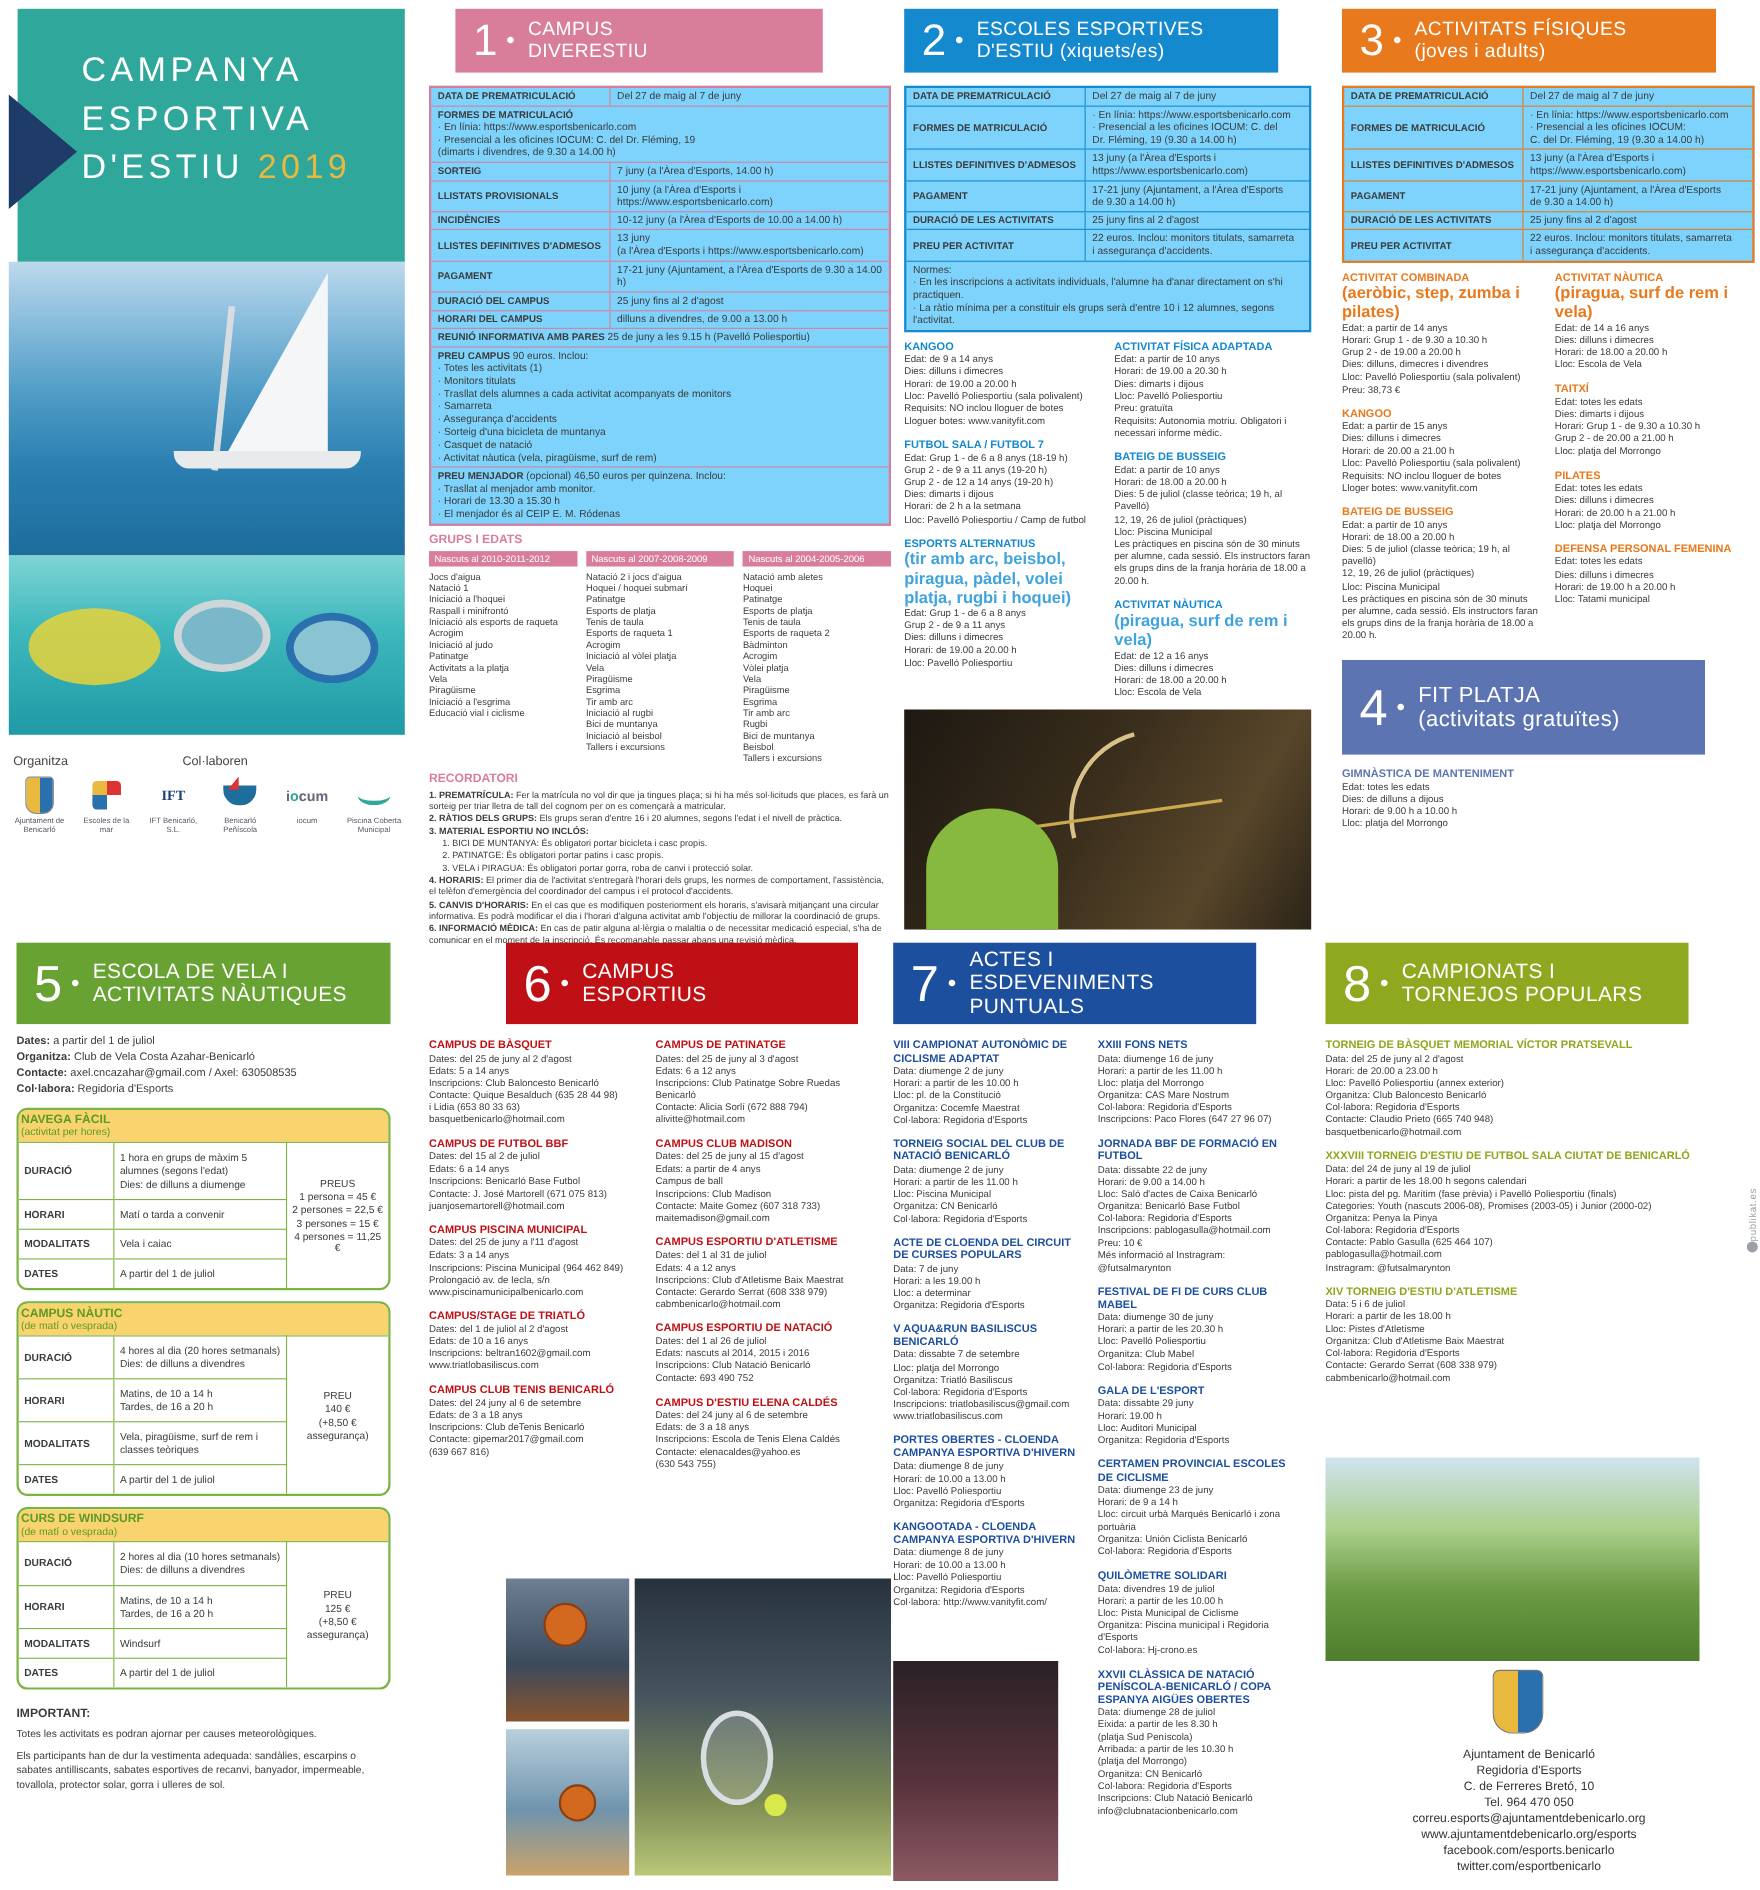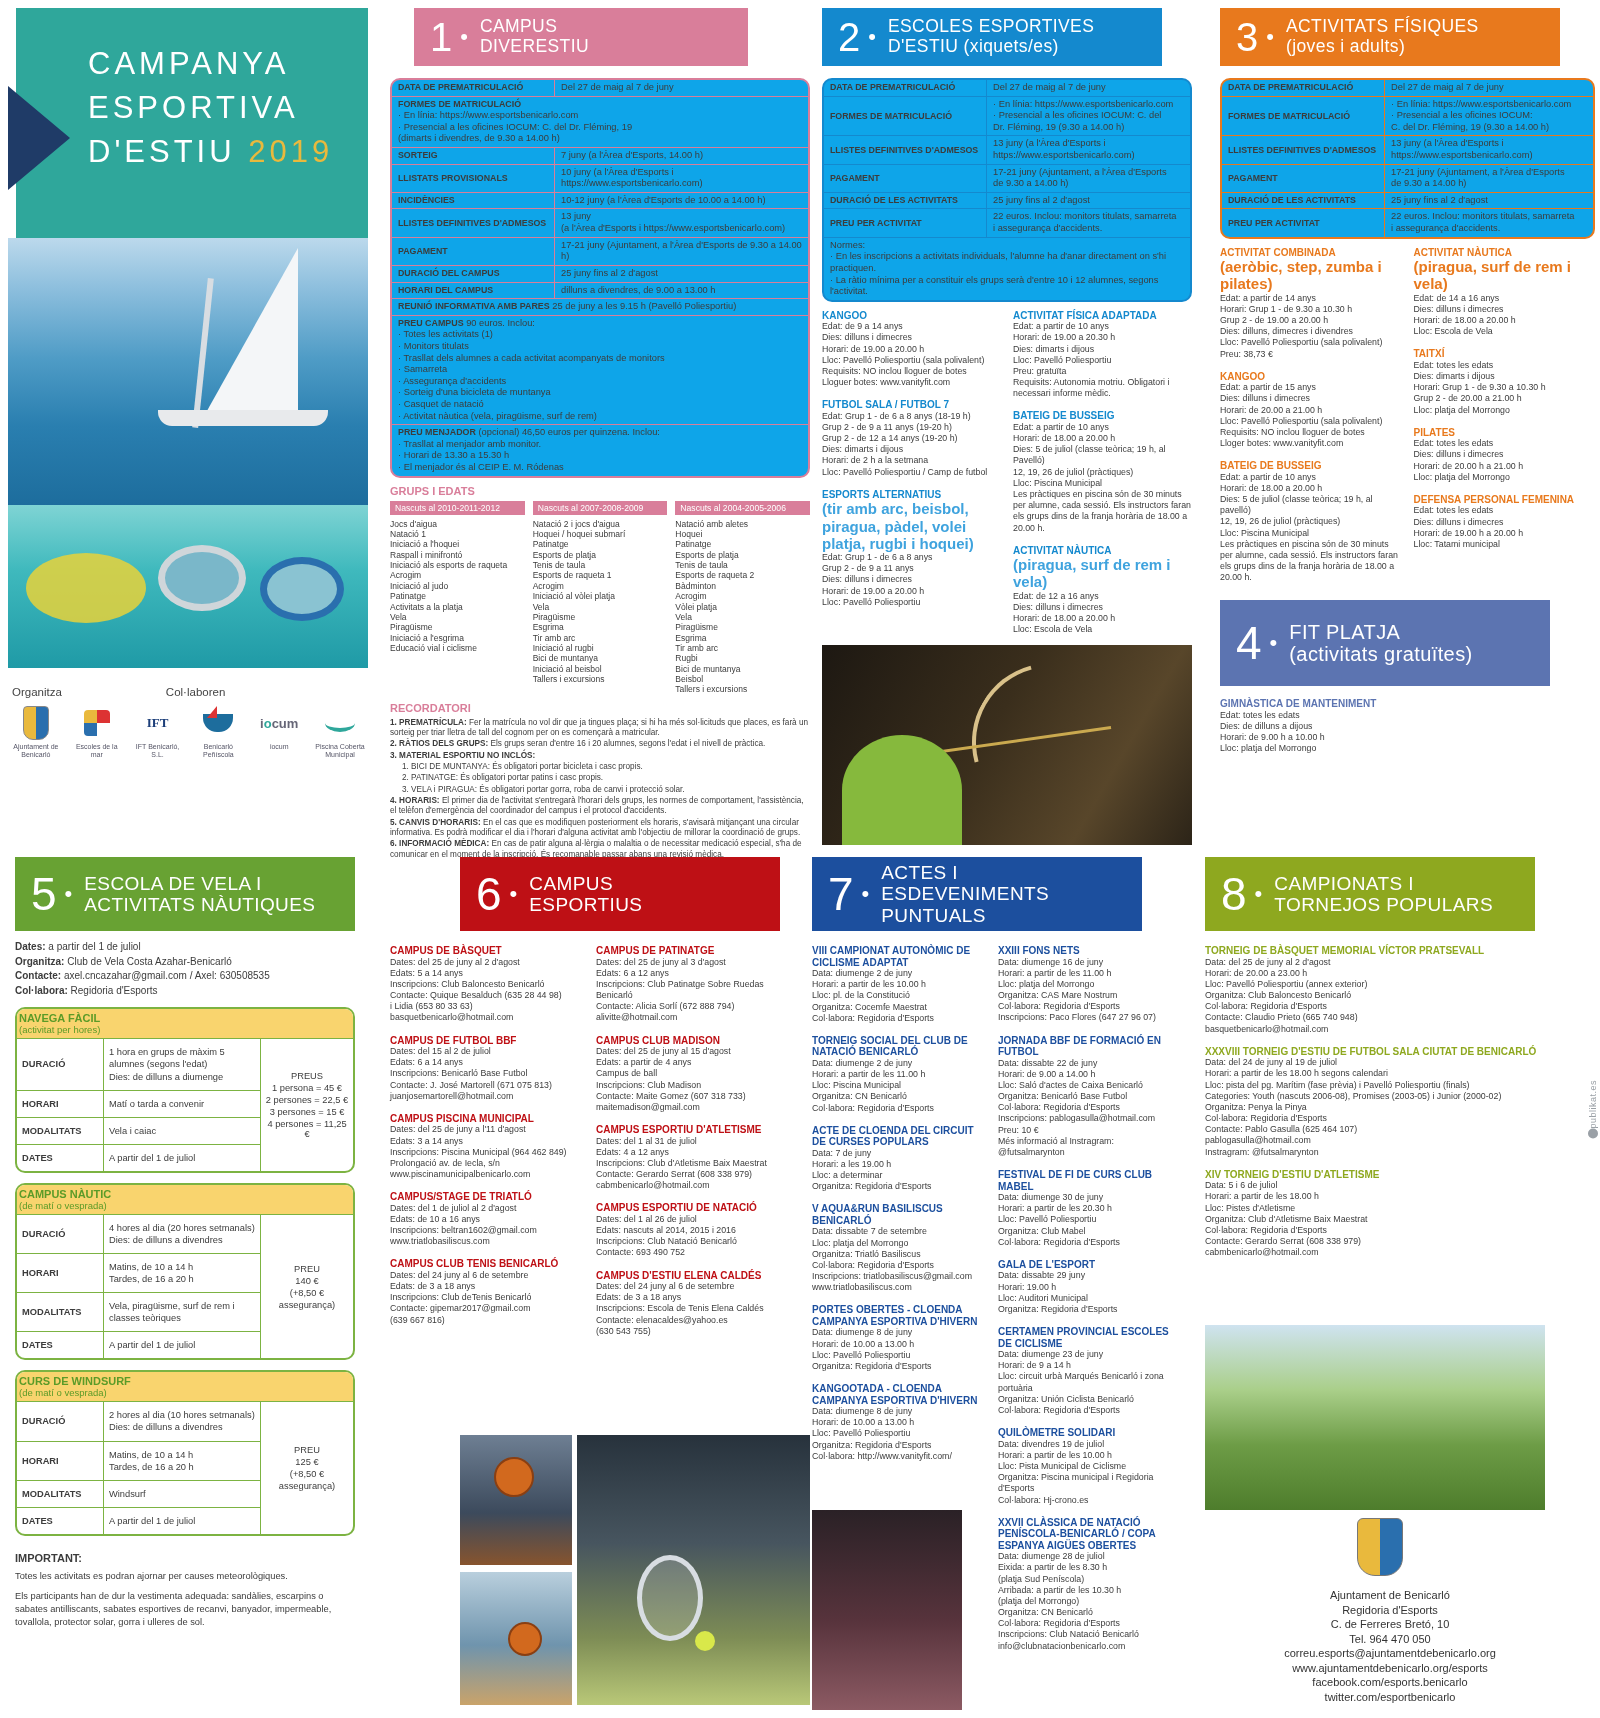--- a/index.html
+++ b/index.html
@@ -11,7 +11,7 @@
   .arrow{position:absolute;left:-8px;top:78px;width:0;height:0;
          border-top:52px solid transparent;border-bottom:52px solid transparent;
          border-left:62px solid var(--c-navy);}
-  .titles{position:absolute;left:72px;top:34px;}
+  .titles{position:absolute;left:58px;top:34px;}
   .tl{color:#fff;font-size:31px;letter-spacing:4px;line-height:1.42;font-weight:400;}
   .year{color:var(--c-gold);}
   .photo{position:relative;overflow:hidden;}

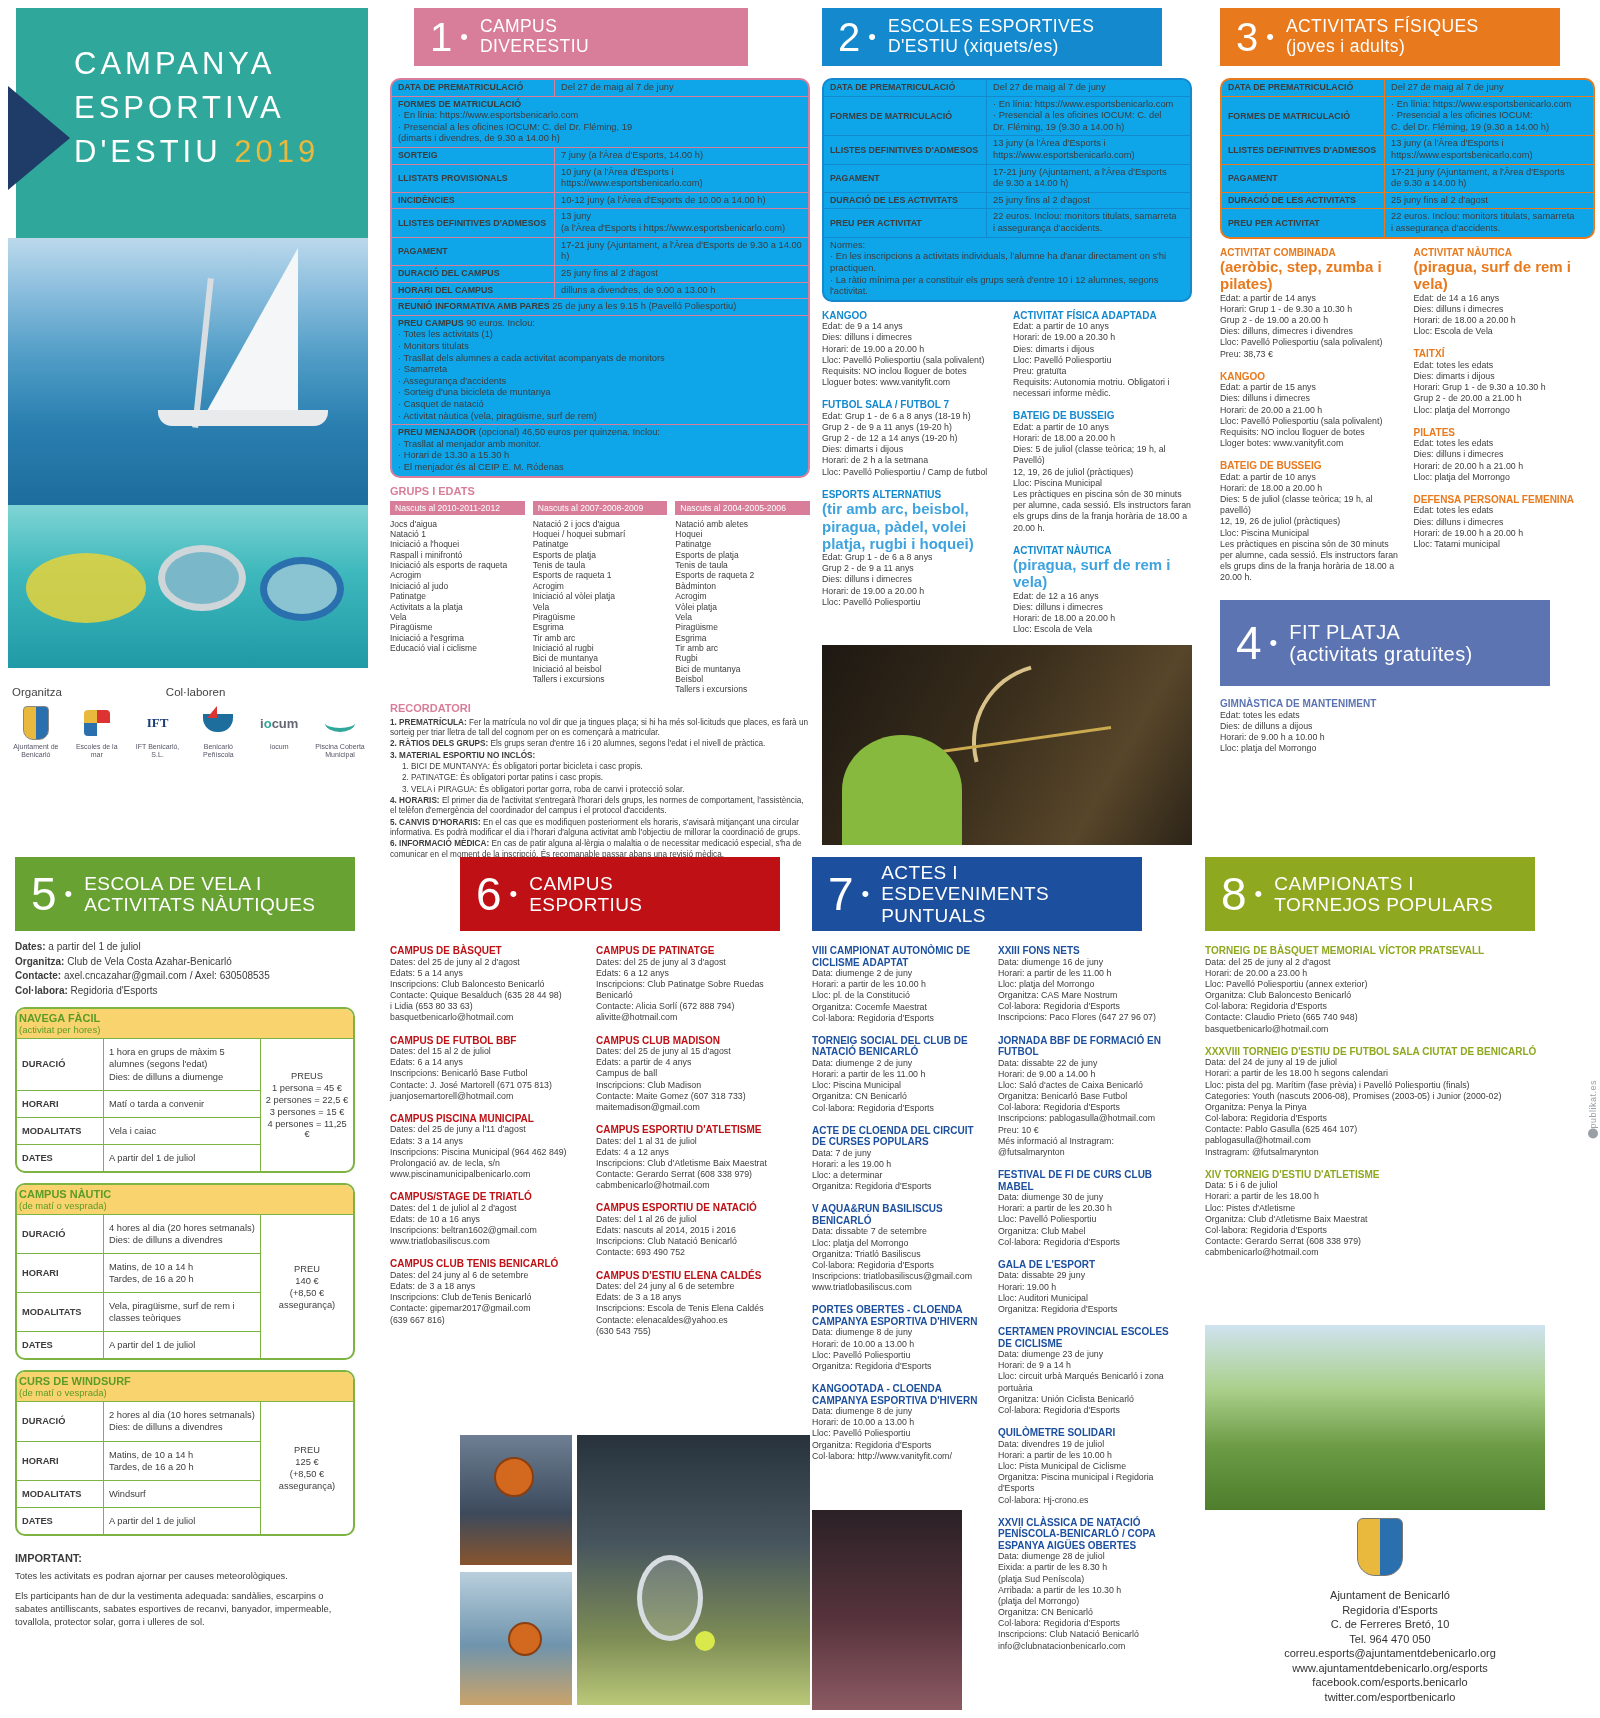--- a/index.html
+++ b/index.html
@@ -59,7 +59,7 @@
   .head-s7{background:var(--c-s7);}
   .head-s8{background:var(--c-s8);}
   
-  .tbox{border:2px solid;border-radius:10px;overflow:hidden;margin-top:12px;background:#0ea5e9;}
+  .tbox{border:2px solid;border-radius:0;overflow:hidden;margin-top:12px;background:#7dd3fc;}
   .b-s1{border-color:var(--c-s1);--rb:var(--c-s1);}
   .b-s2{border-color:var(--c-s2);--rb:var(--c-s2);}
   .b-s3{border-color:var(--c-s3);--rb:var(--c-s3);}

